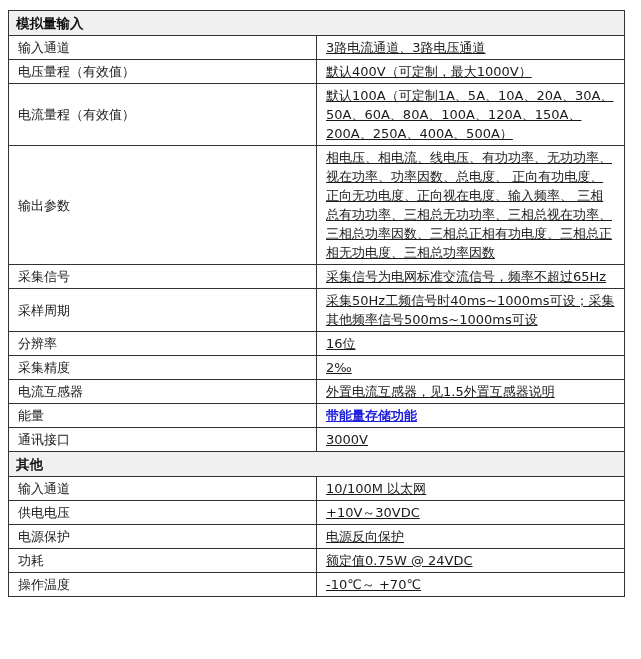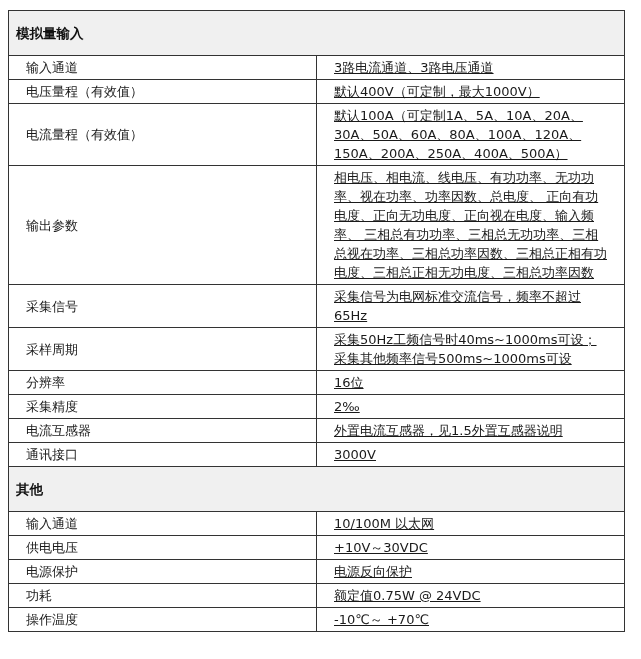--- a/index.html
+++ b/index.html
@@ -38,7 +38,7 @@
     font-weight: bold;
     font-size: 13.5px;
     color: #111111;
-    padding: 12px 7px;
+    padding: 2px 7px;
     line-height: 20px;
   }
   td.value-cell.highlight {

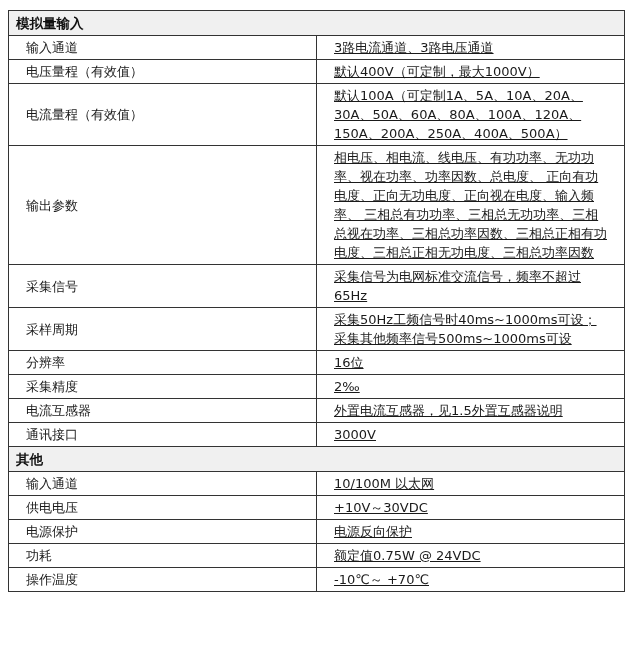--- a/index.html
+++ b/index.html
@@ -21,7 +21,7 @@
   }
   table.spec-table td {
     border: 1px solid var(--border-color, #333333);
-    padding: 2px 17px;
+    padding: 2px 9px;
     line-height: 19px;
     vertical-align: middle;
     overflow: hidden;

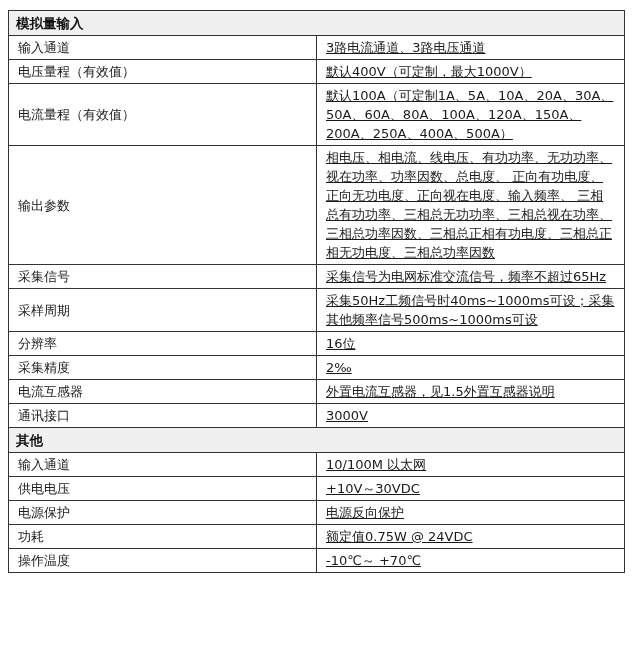--- a/index.html
+++ b/index.html
@@ -92,6 +92,10 @@
           <td class="value-cell">外置电流互感器，见1.5外置互感器说明</td>
         </tr>
         <tr>
+          <td class="label-cell">能量</td>
+          <td class="value-cell highlight">带能量存储功能</td>
+        </tr>
+        <tr>
           <td class="label-cell">通讯接口</td>
           <td class="value-cell">3000V</td>
         </tr>

